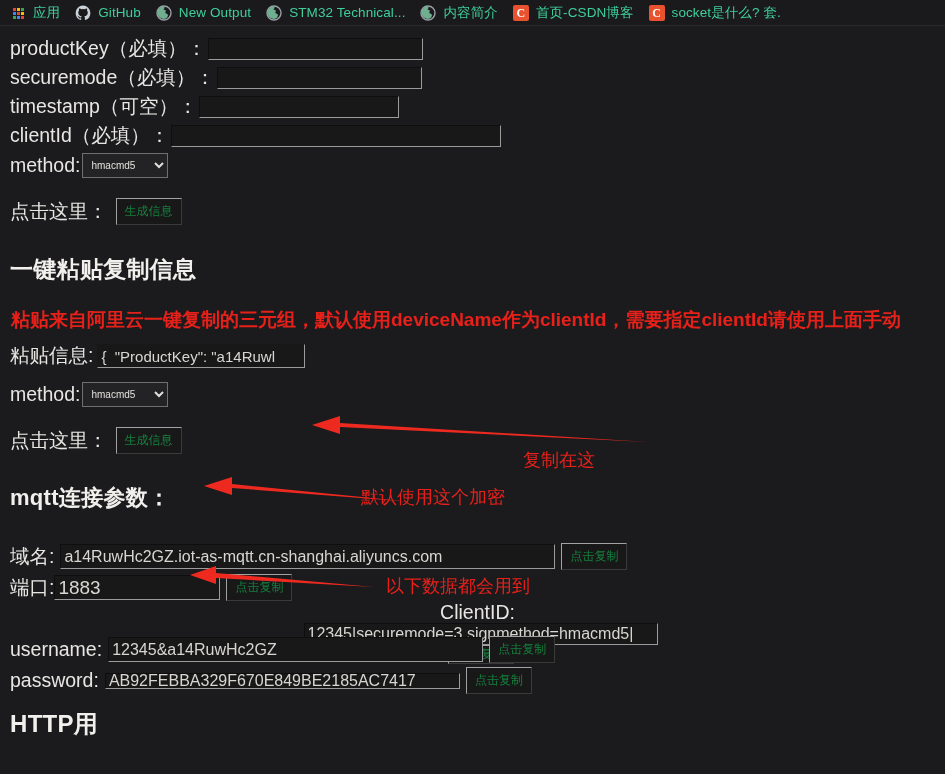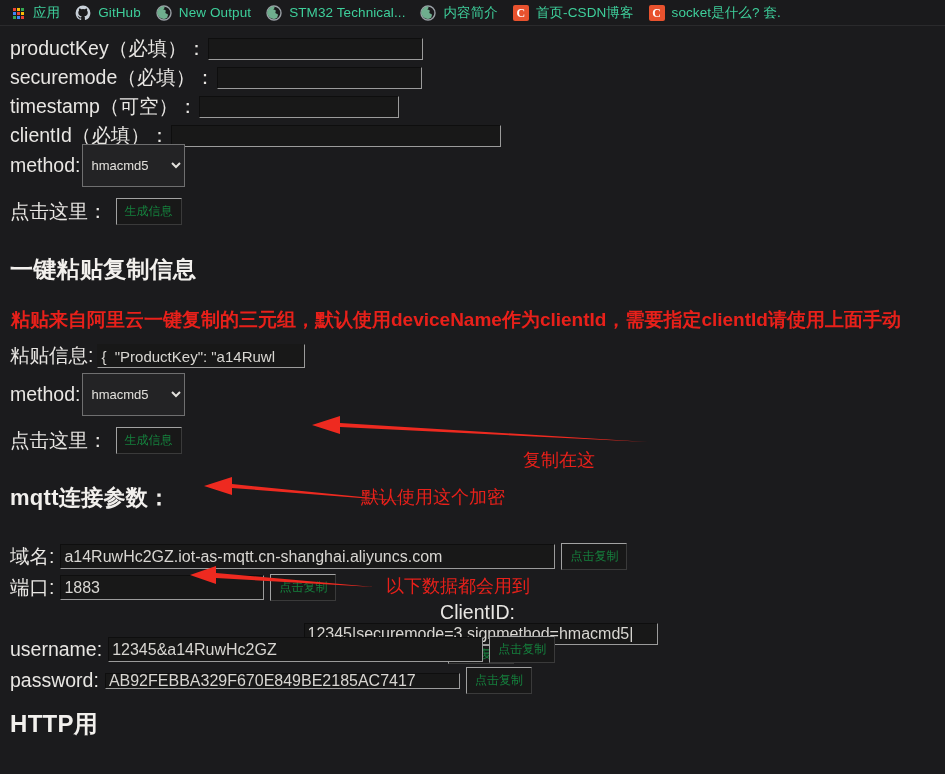--- a/index.html
+++ b/index.html
@@ -104,9 +104,9 @@
     background: #232325;
     color: #e2e0dc;
     border: 1px solid #6f6f70;
-    font-size: 13px;
-    font-family: "Liberation Sans", sans-serif;
-    height: 43px;
+    font-size: 10px;
+    font-family: "Liberation Sans", sans-serif;
+    height: 25px;
     padding: 1px 2px 1px 4px;
     outline: none;
   }

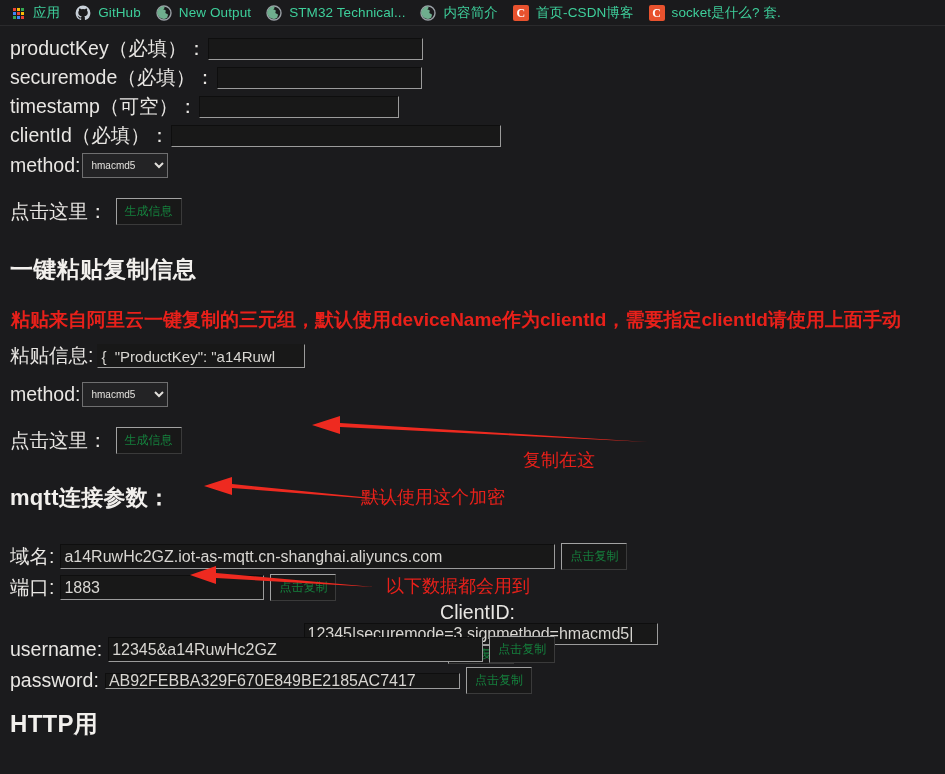--- a/index.html
+++ b/index.html
@@ -287,7 +287,7 @@
       </div>
       <div class="row" style="height: 31px;">
         <span class="lbl">端口:</span>
-        <input class="inp" value="1883" style="width: 204px; margin-left: 6px; height: 25px; font-size: 16px;">
+        <input class="inp" value="1883" style="width: 166px; margin-left: 0; height: 25px; font-size: 19px;">
         <button class="btn" style="margin-left: 6px;">点击复制</button>
       </div>
       <div class="row" style="height: 31px; flex-direction: column;">

